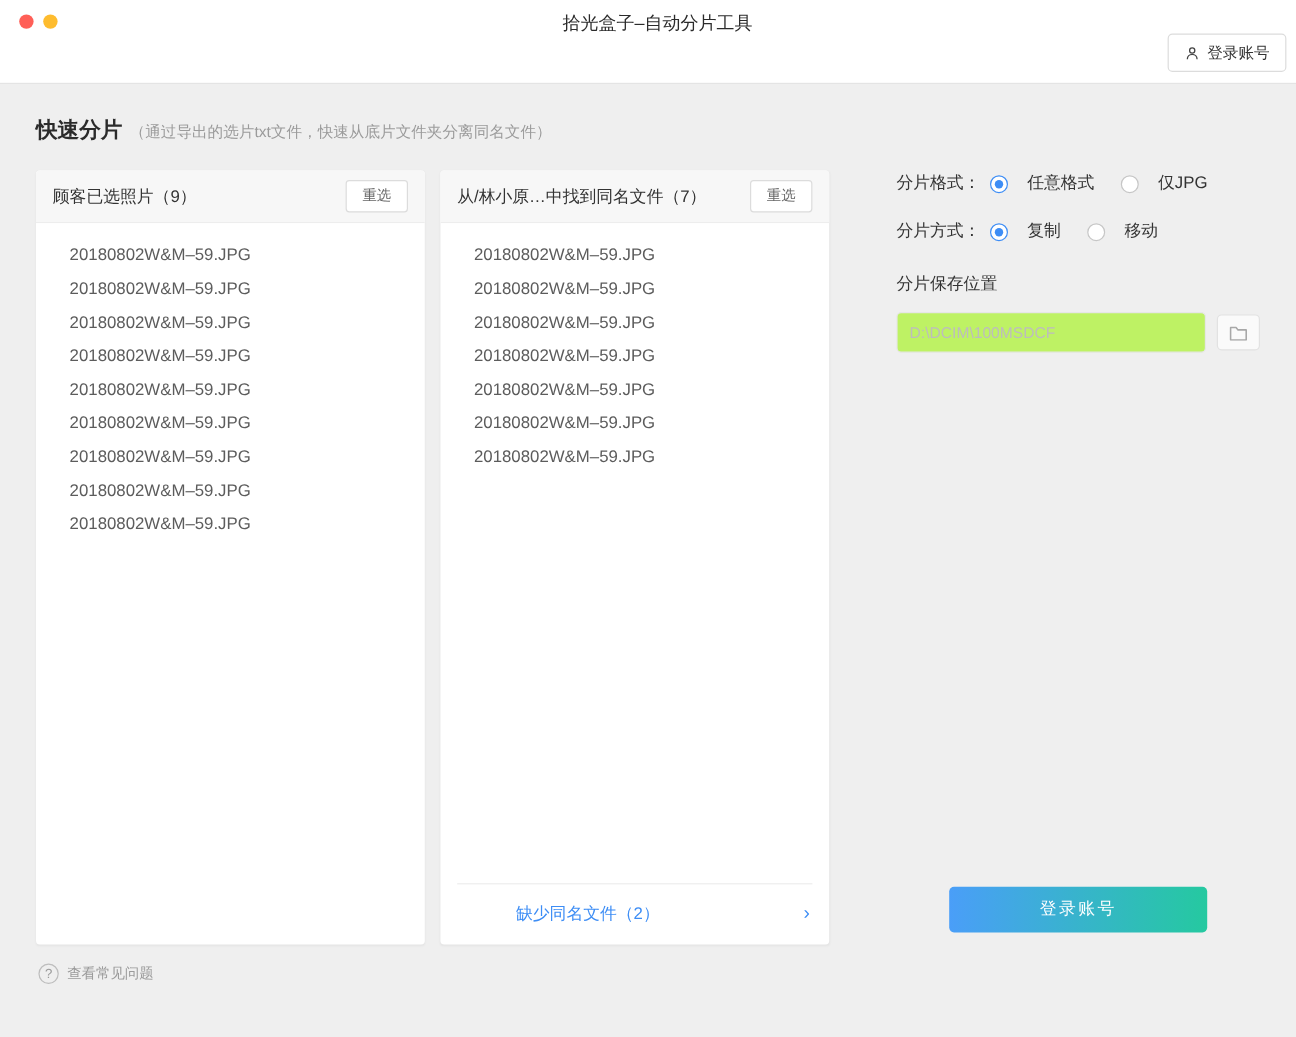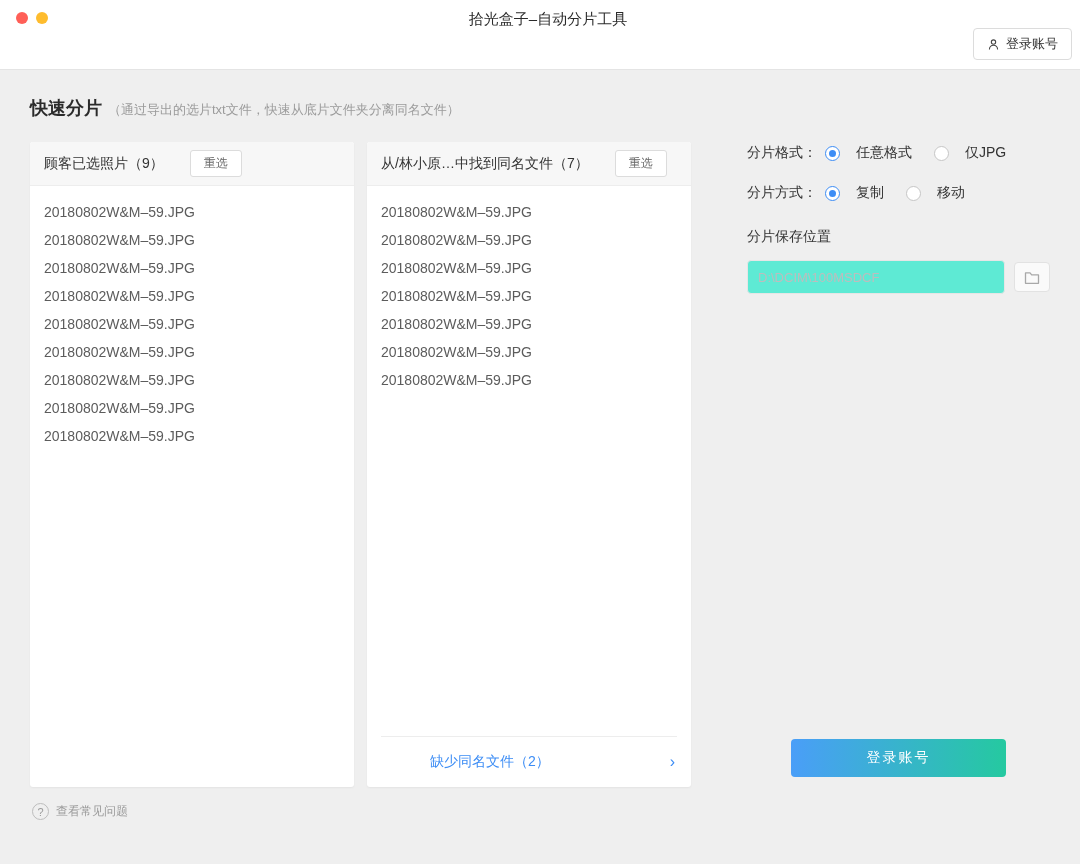--- a/index.html
+++ b/index.html
@@ -30,7 +30,7 @@
     box-shadow:0 1px 2px rgba(0,0,0,0.05); display:flex; flex-direction:column; position:relative; }
   .panel + .panel { margin-left:13px; }
   .panel-header { height:44px; background:#f7f7f7; border-bottom:1px solid #ededed;
-    display:flex; align-items:center; padding:0 14px;
+    display:flex; align-items:center; justify-content:space-between; padding:0 14px;
     border-radius:3px 3px 0 0;gap:26px; }
   .panel-title { font-size:14px; color:#333; }
   .reselect-btn { font-size:12px; color:#666; background:#fff; border:1px solid #dcdcdc;

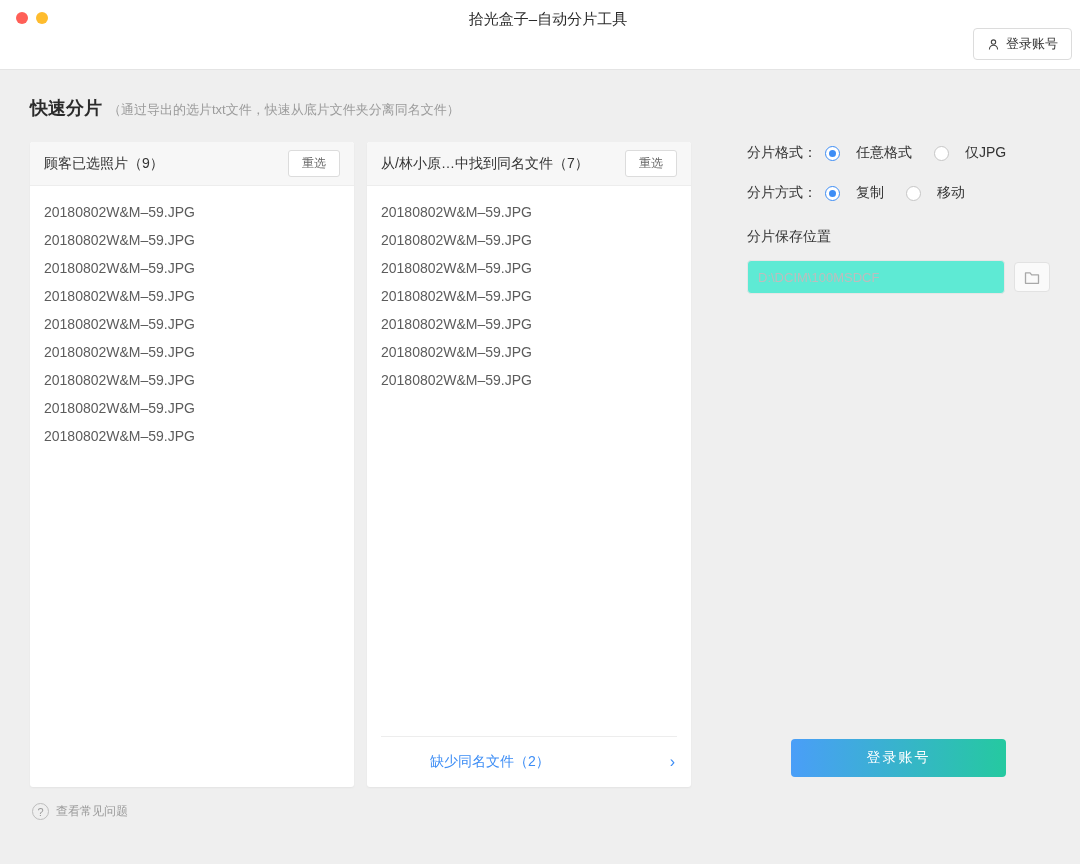--- a/index.html
+++ b/index.html
@@ -36,7 +36,7 @@
   .reselect-btn { font-size:12px; color:#666; background:#fff; border:1px solid #dcdcdc;
     border-radius:3px; padding:4px 13px; cursor:pointer; }
 
-  .file-list { padding:12px 14px; overflow:hidden; flex:1; }
+  .file-list { padding:12px 28px; overflow:hidden; flex:1; }
   .file-item { font-size:14px; color:#5c5c5c; line-height:28px; white-space:nowrap; }
 
   .panel-footer { border-top:1px solid #ededed; margin:0 14px; padding:16px 2px;

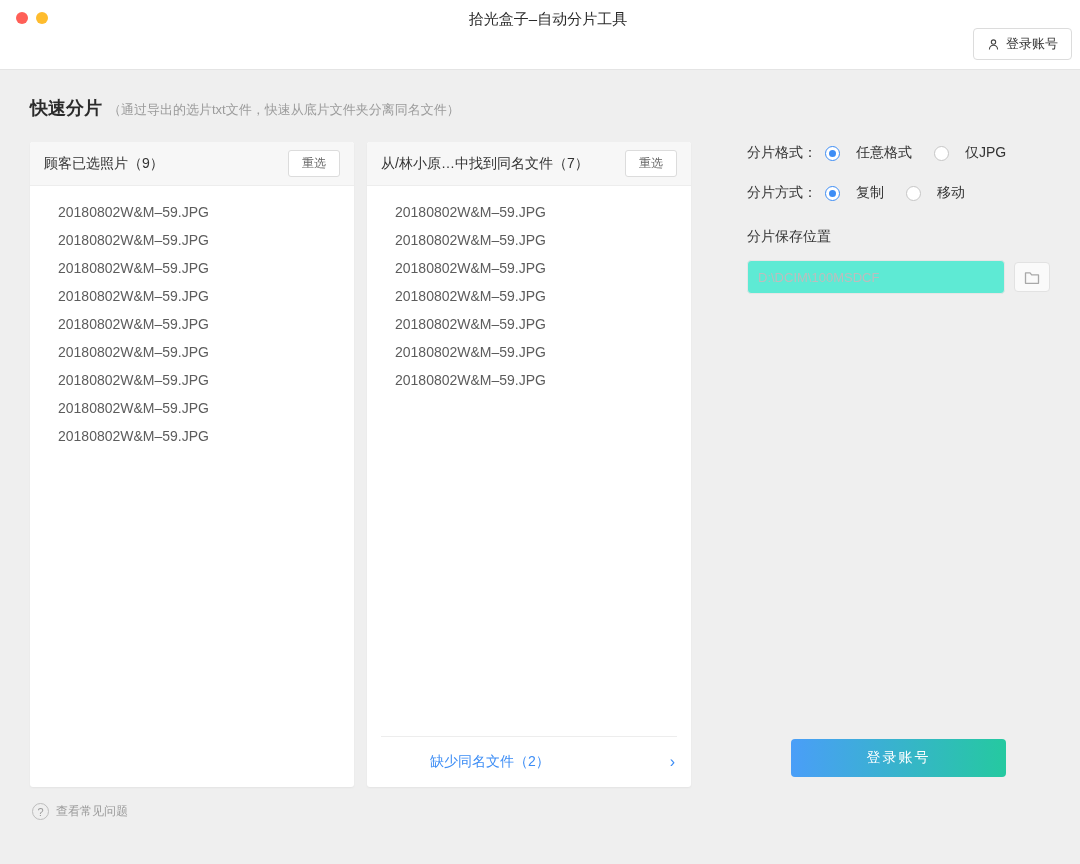--- a/index.html
+++ b/index.html
@@ -59,7 +59,7 @@
 
   .save-label { font-size:14px; color:#333; margin:4px 0 14px; }
   .path-row { display:flex; align-items:center; gap:9px; }
-  .path-input { width:258px; height:34px; background:#5eead4; border:1px solid #e6e6e6;
+  .path-input { width:258px; height:34px; background:#bef264; border:1px solid #e6e6e6;
     border-radius:4px; padding:0 10px; font-size:13px; color:#555;
     font-family:"Liberation Sans", sans-serif; }
   .path-input::placeholder { color:#bdbdbd; }

